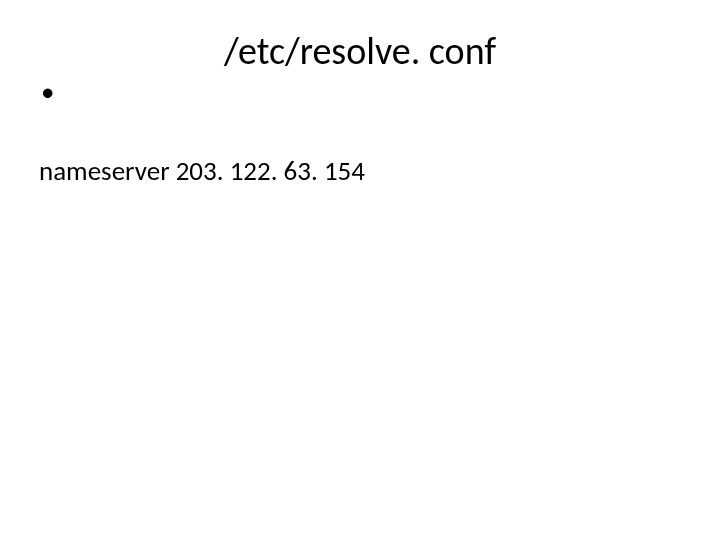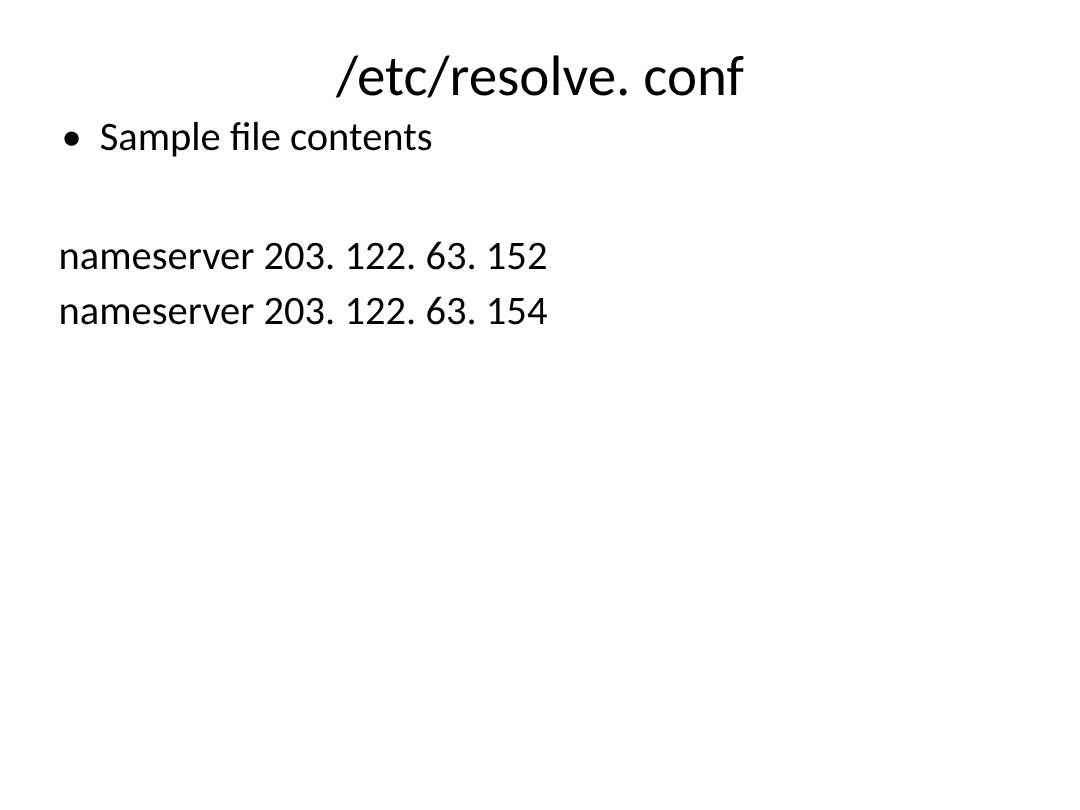--- a/index.html
+++ b/index.html
@@ -54,7 +54,6 @@
 
   <div class="bullet-row">
     <span class="bullet-marker">•</span>
-    <span class="bullet-text">Sample file contents</span>
   </div>
 
   <div class="content-line">nameserver 203. 122. 63. 152</div>

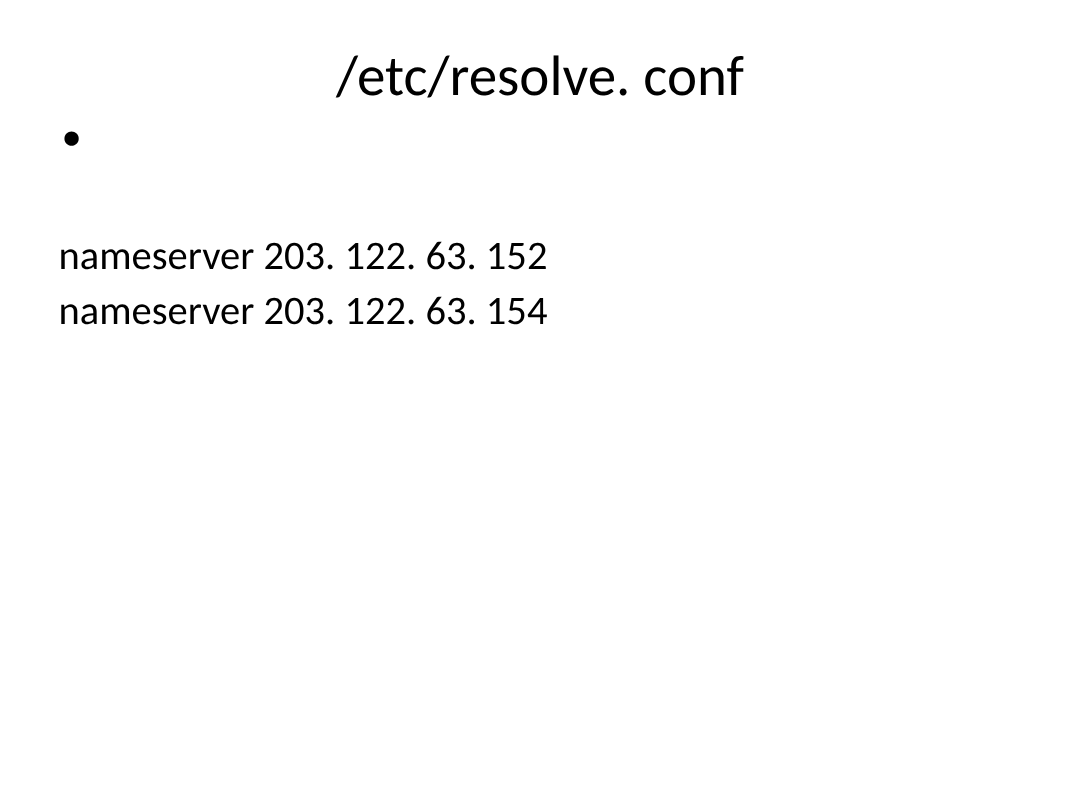--- a/index.html
+++ b/index.html
@@ -56,7 +56,6 @@
     <span class="bullet-marker">•</span>
   </div>
 
-  <div class="content-line">nameserver 203. 122. 63. 152</div>
   <div class="content-line">nameserver 203. 122. 63. 154</div>
 </div>
 

